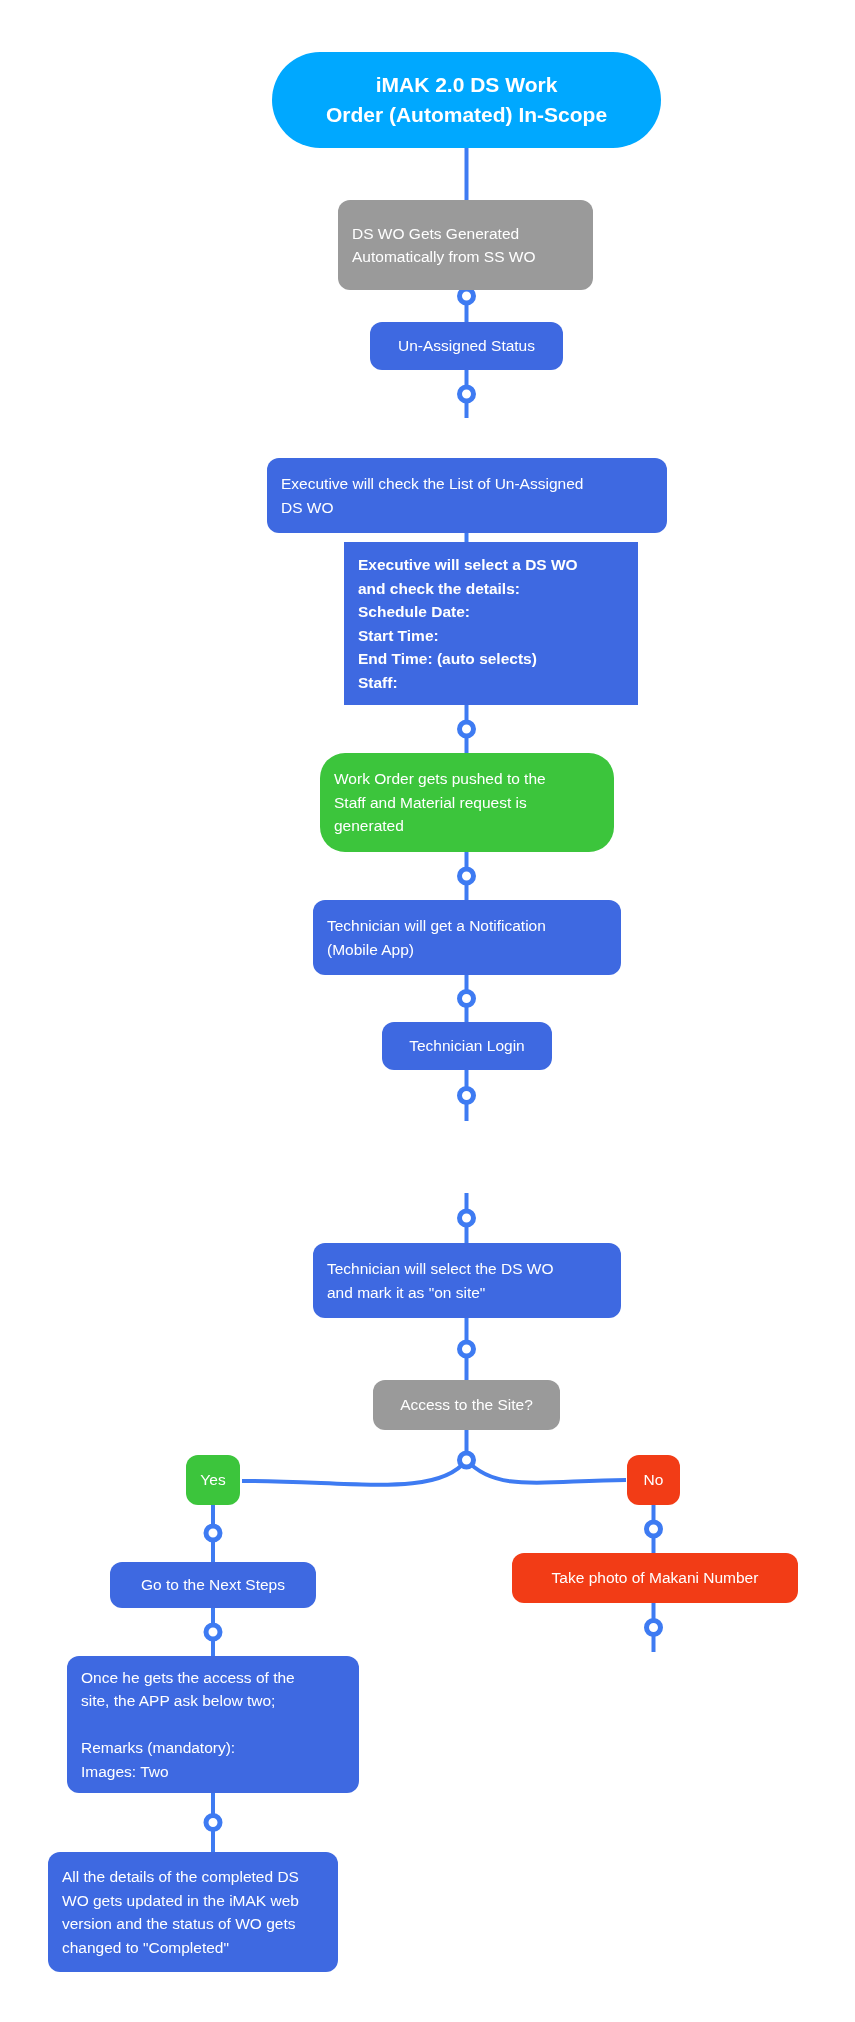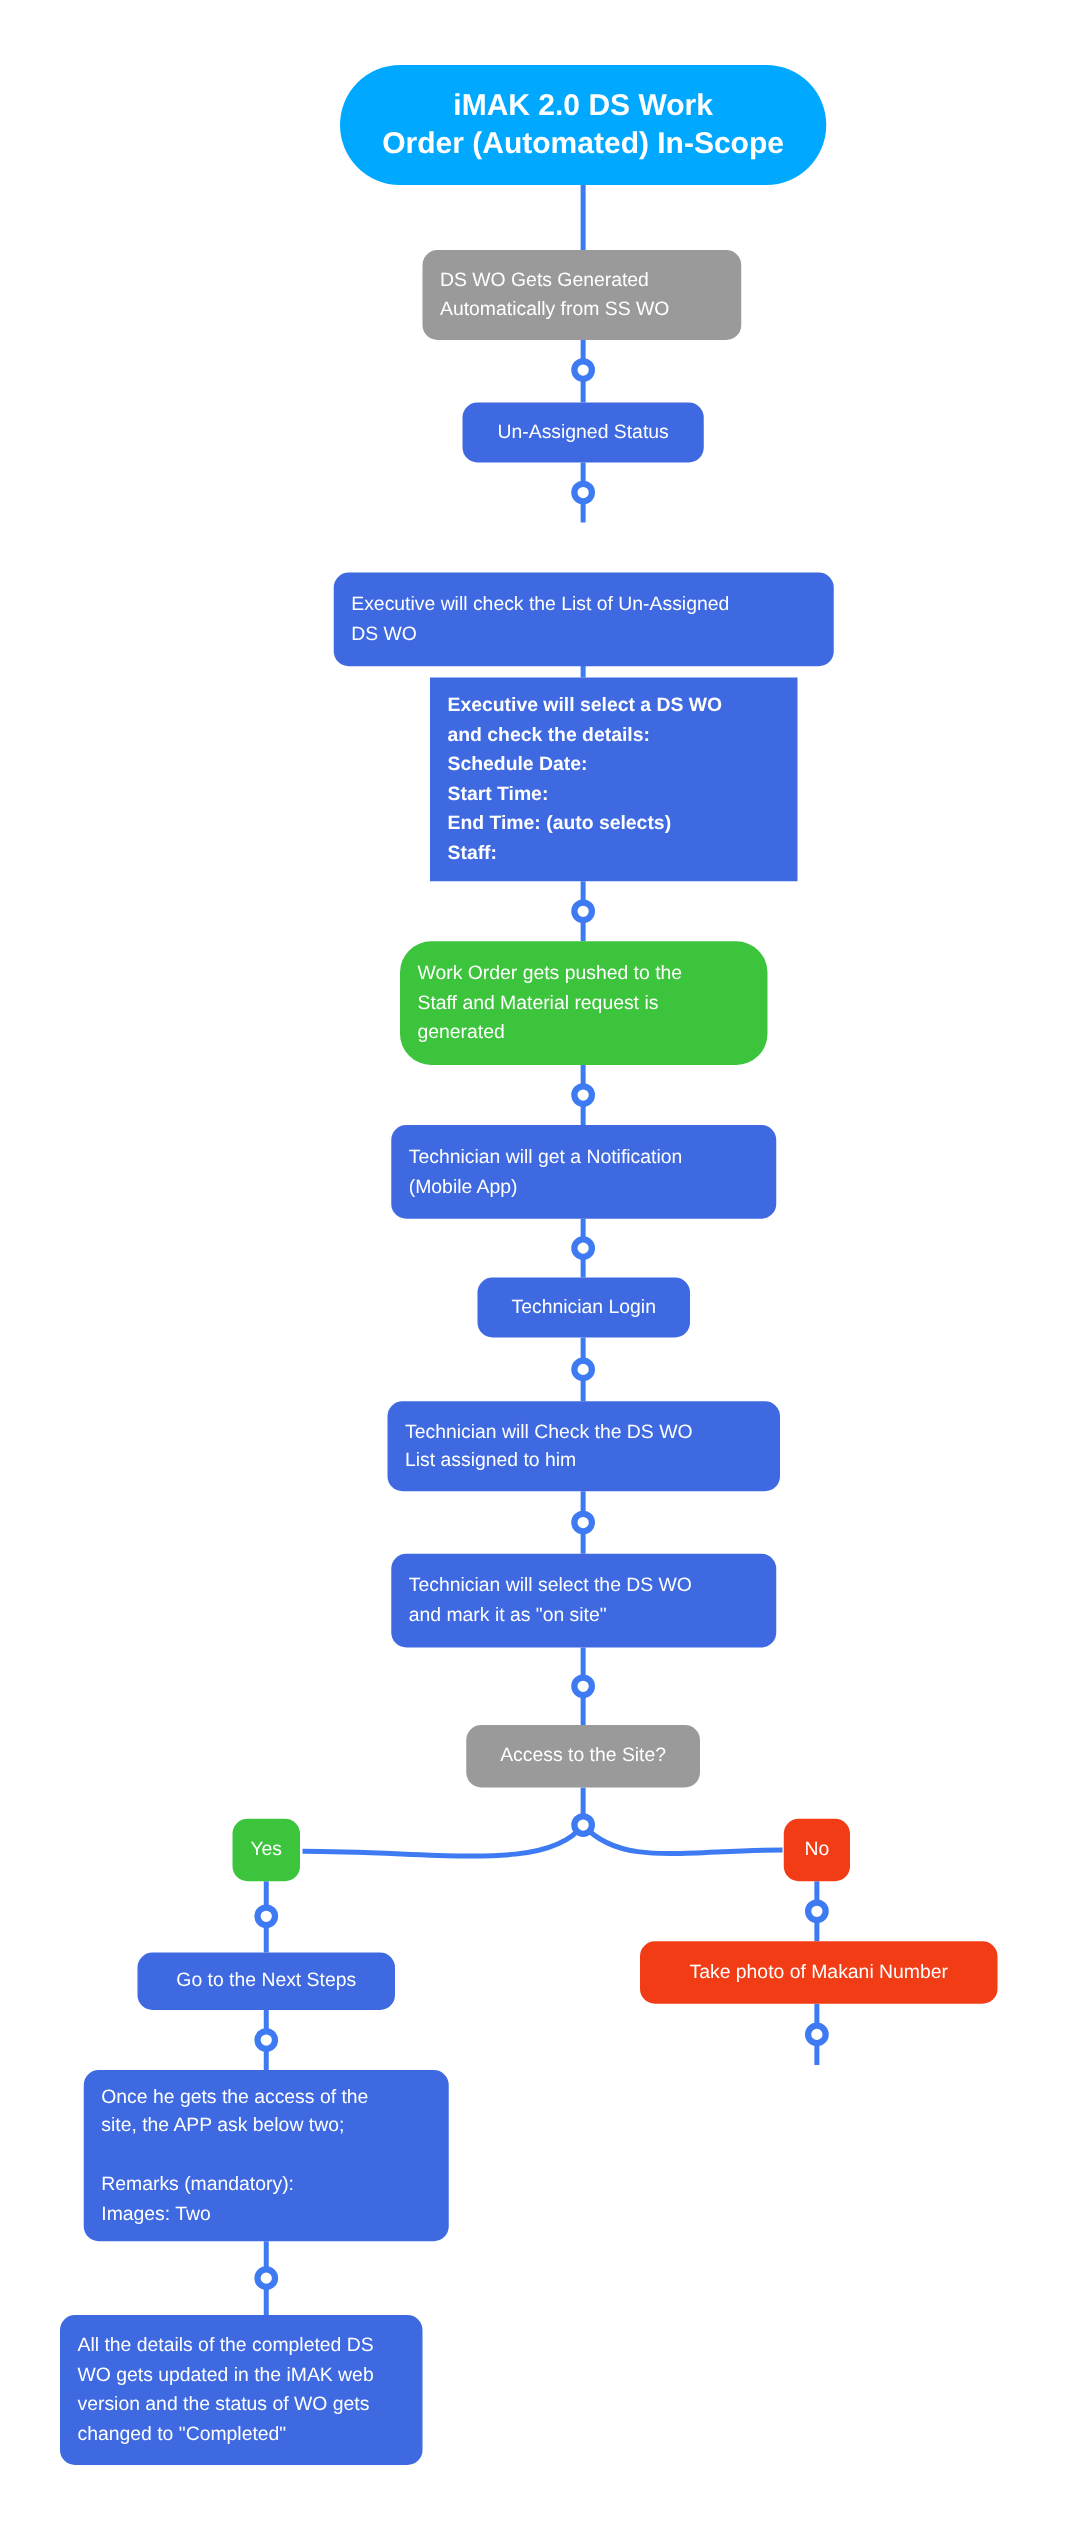--- a/index.html
+++ b/index.html
@@ -30,7 +30,7 @@
   .green{background:#3CC53C;}
   .red{background:#F23C16;}
   .gray{background:#9A9A9A;}
-  .title{font-size:24px;line-height:30px;font-weight:bold;border-radius:48px;}
+  .title{font-size:21px;line-height:30px;font-weight:bold;border-radius:48px;}
 </style>
 </head>
 <body>

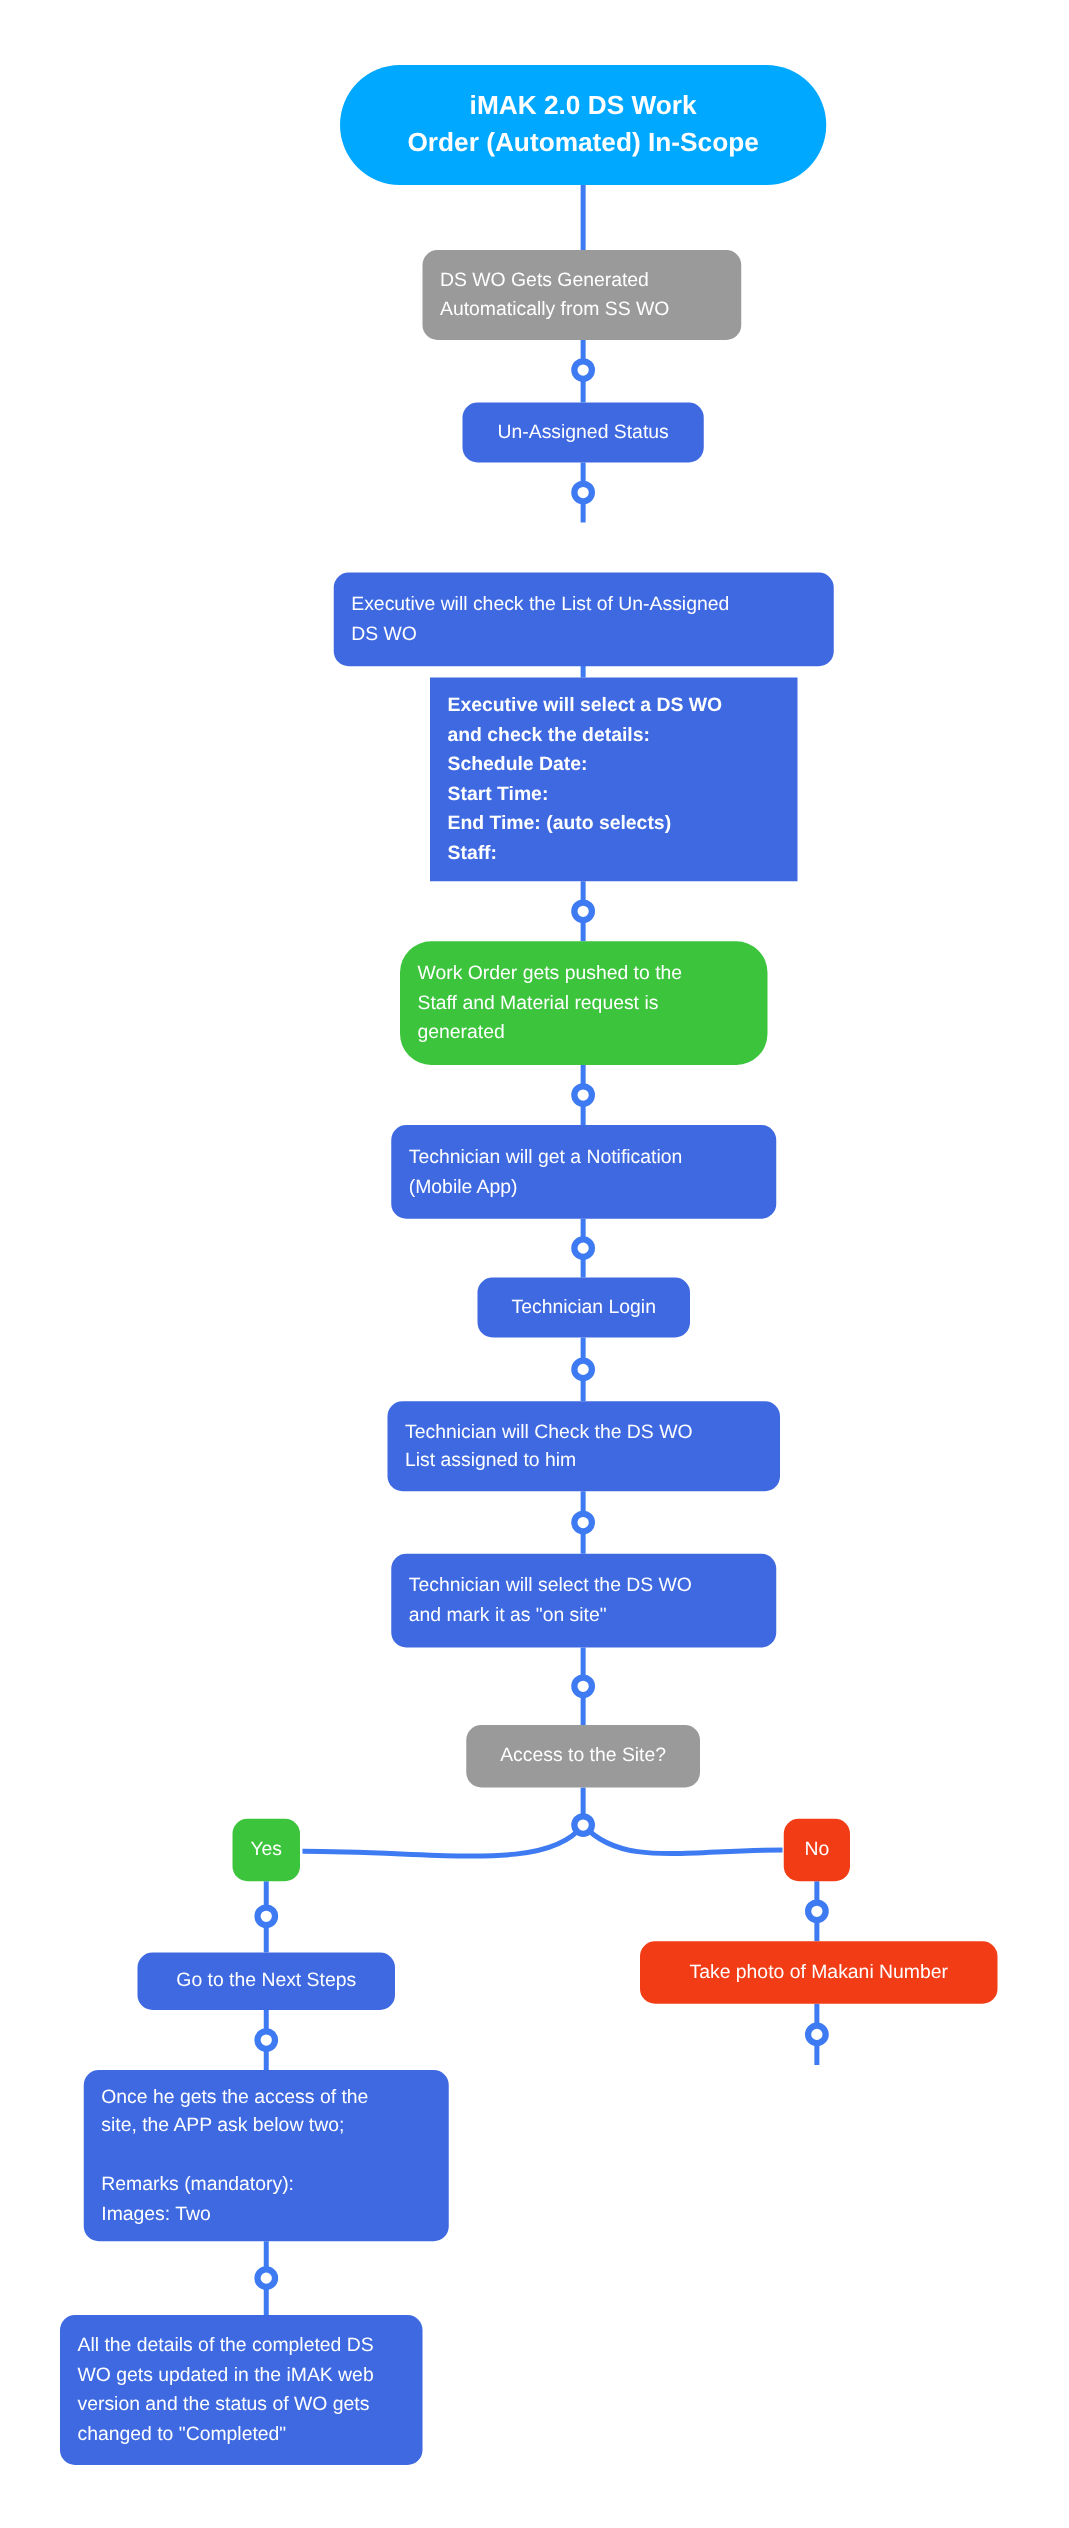--- a/index.html
+++ b/index.html
@@ -84,7 +84,7 @@
   <div class="node cyan title center" style="left:272px;top:52px;width:389px;height:96px;padding:0 20px;">iMAK 2.0 DS Work
 Order (Automated) In-Scope</div>
 
-  <div class="node gray" style="left:338px;top:200px;width:255px;height:72px;">DS WO Gets Generated
+  <div class="node gray" style="left:338px;top:200px;width:255px;height:90px;">DS WO Gets Generated
 Automatically from SS WO</div>
 
   <div class="node blue center" style="left:370px;top:322px;width:193px;height:48px;">Un-Assigned Status</div>

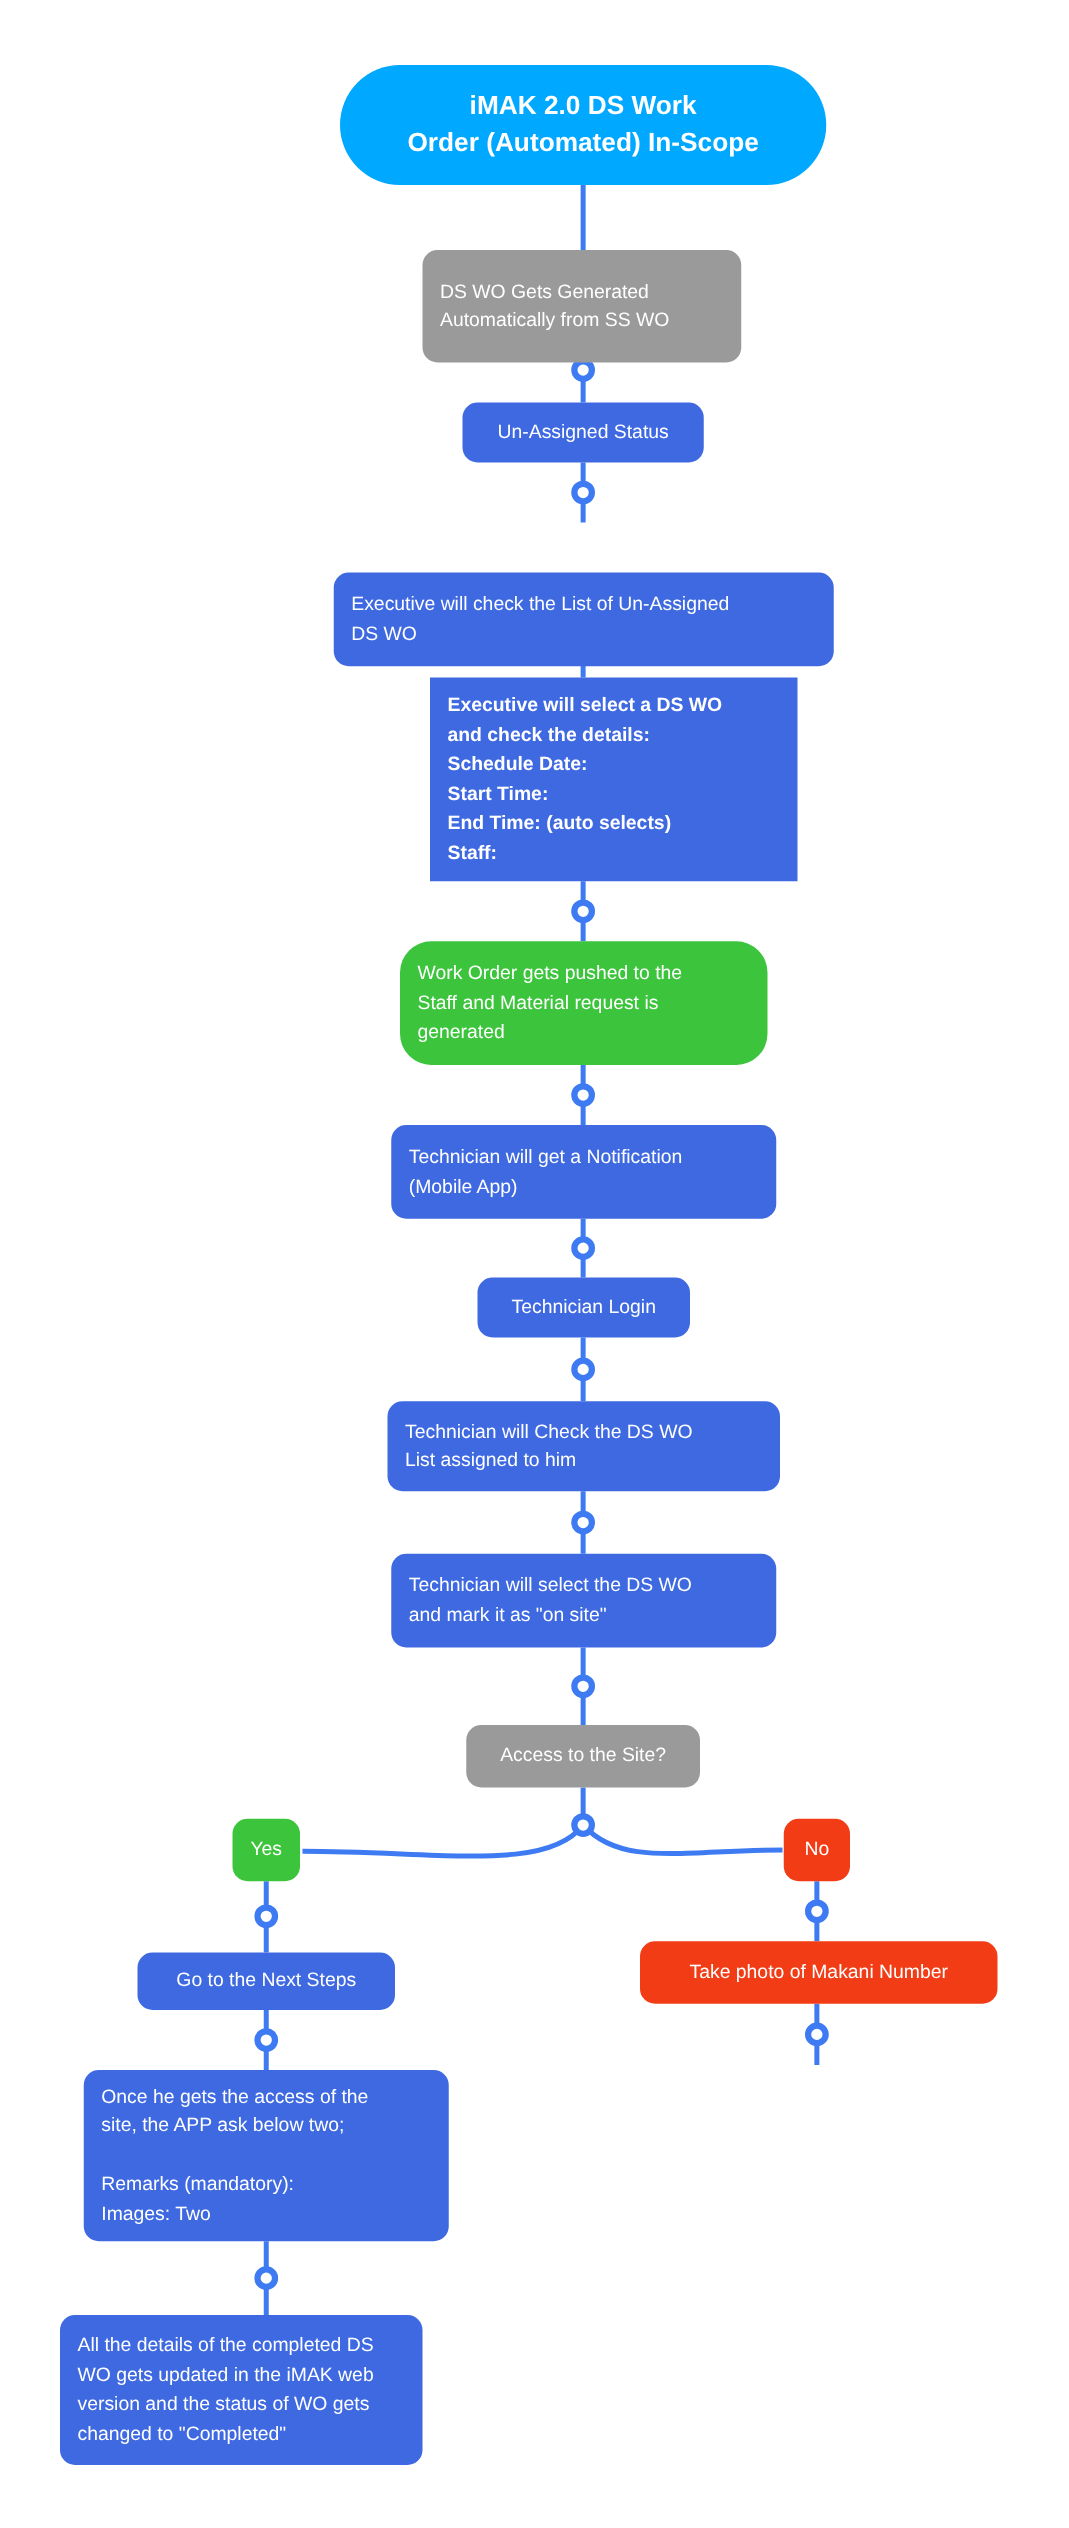--- a/index.html
+++ b/index.html
@@ -108,8 +108,6 @@
 
   <div class="node blue center" style="left:382px;top:1022px;width:170px;height:48px;">Technician Login</div>
 
-  <div class="node blue" style="left:310px;top:1121px;width:314px;height:72px;">Technician will Check the DS WO
-List assigned to him</div>
 
   <div class="node blue" style="left:313px;top:1243px;width:308px;height:75px;">Technician will select the DS WO
 and mark it as "on site"</div>

